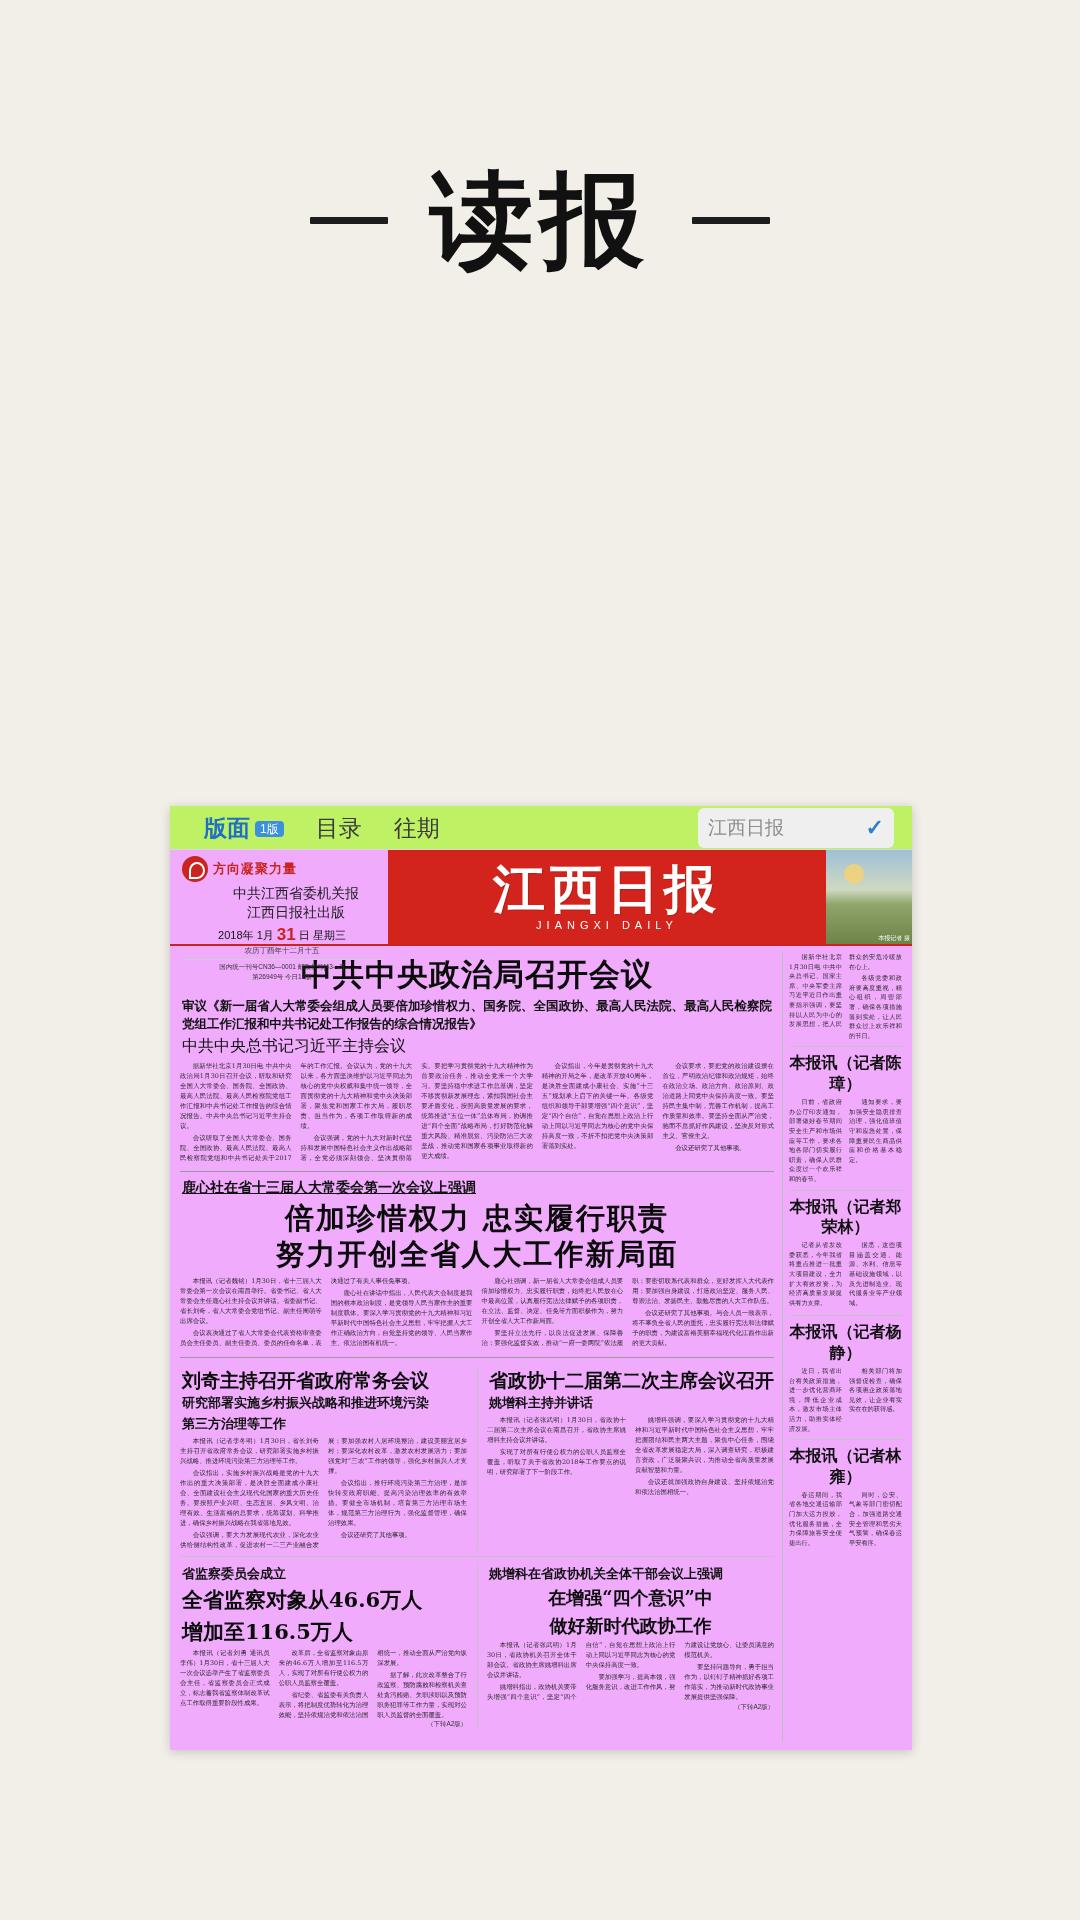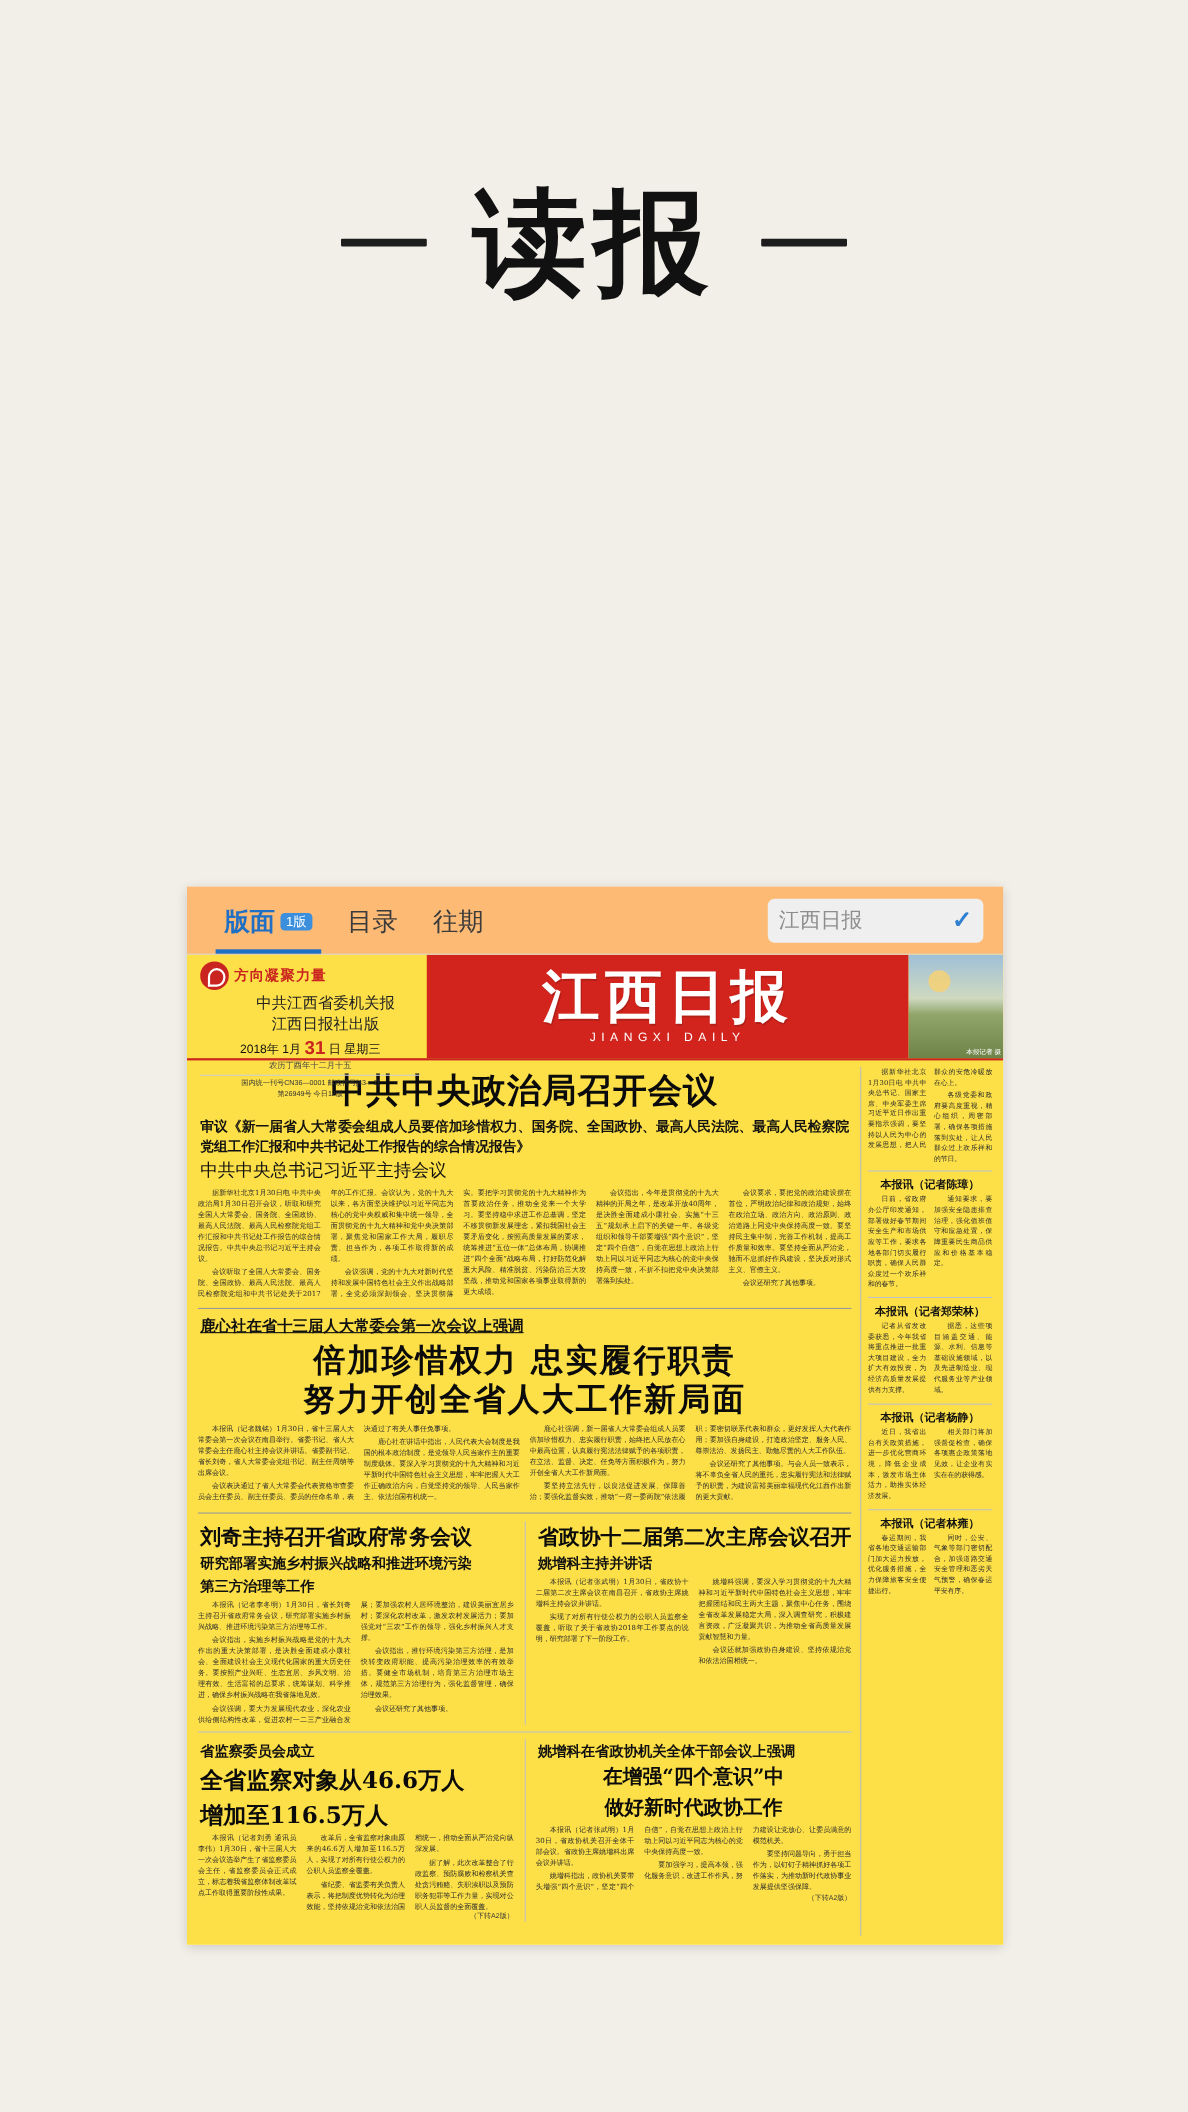--- a/index.html
+++ b/index.html
@@ -59,11 +59,11 @@
   
   .tabbar {
     position: relative;
-    height: 62px;
+    height: 44px;
     display: flex;
     align-items: center;
     padding: 0 18px;
-    background: #fdba74;
+    background: #bef264;
     border-bottom: 1px solid #d8d8d8;
     box-sizing: border-box;
   }

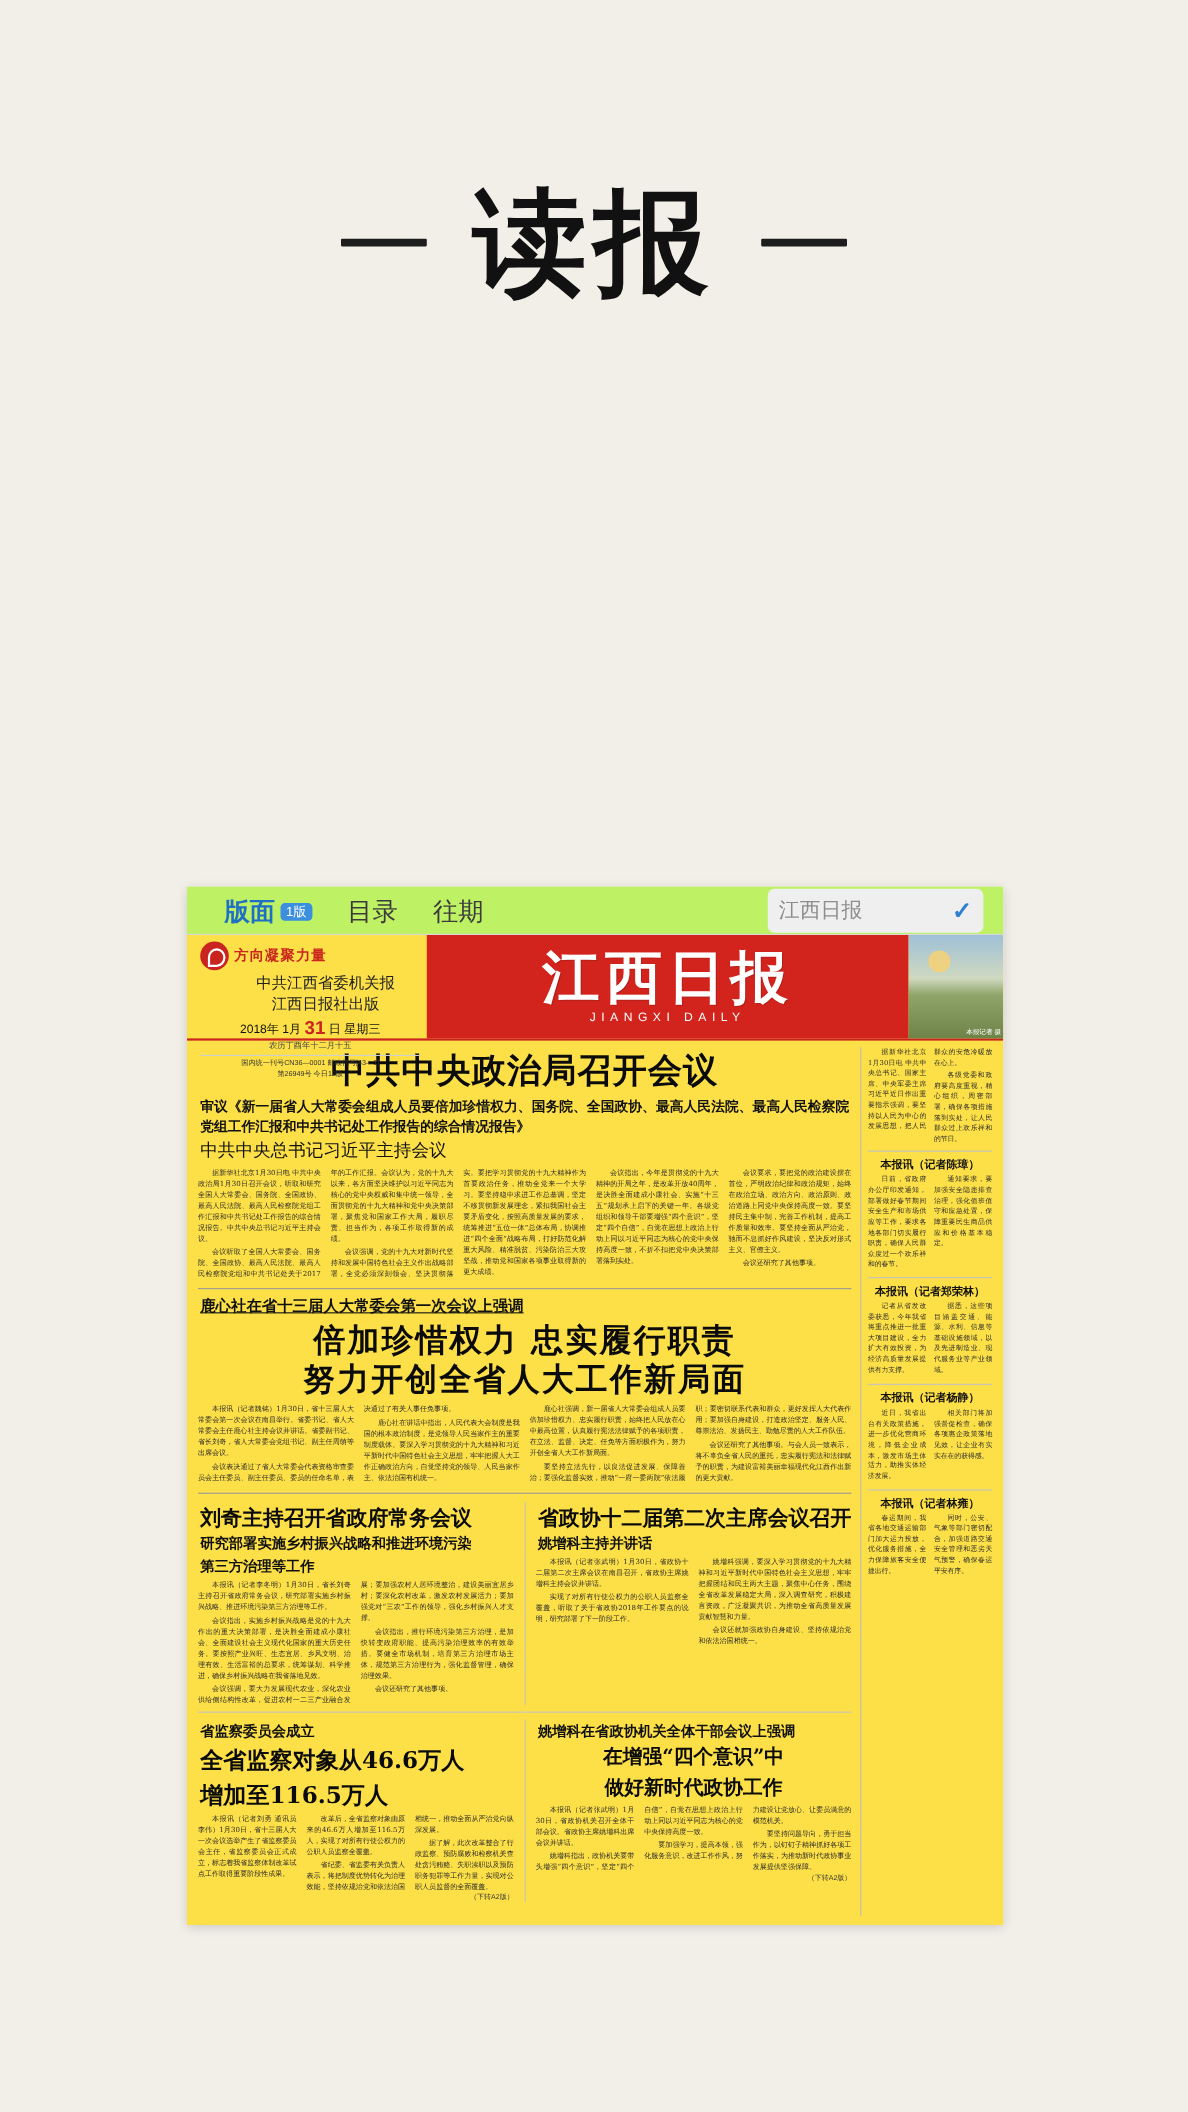--- a/index.html
+++ b/index.html
@@ -127,7 +127,7 @@
     position: relative;
     width: 742px;
     height: 900px;
-    background: #fde047;
+    background: #f0abfc;
     overflow: hidden;
     padding: 0;
   }

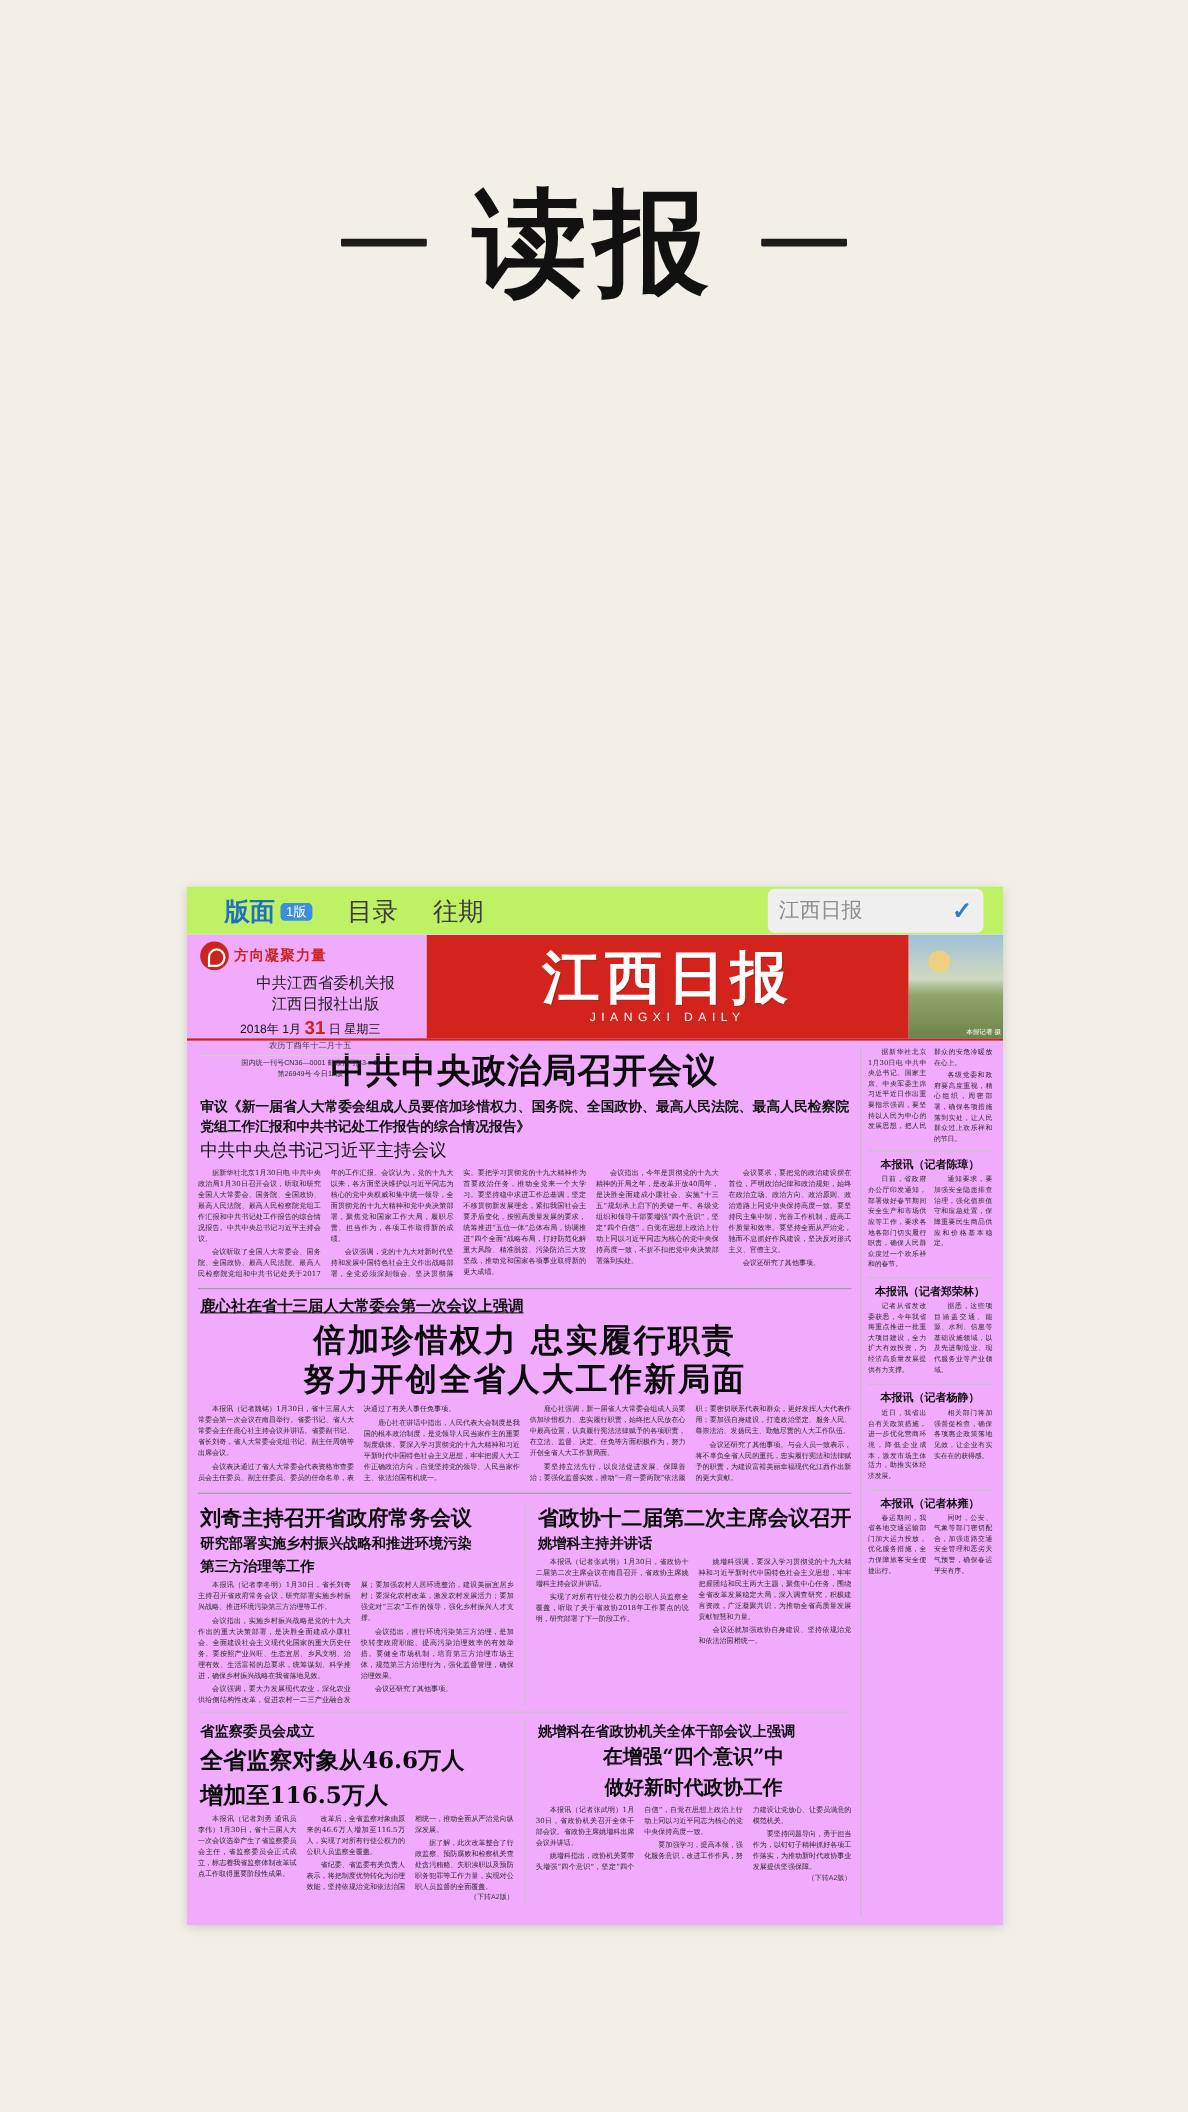--- a/index.html
+++ b/index.html
@@ -378,7 +378,7 @@
   .side-text p { margin: 0 0 2px; text-indent: 2em; }
   .side-head {
     font-family: "DejaVu Serif", "Liberation Serif", serif;
-    font-size: 10px;
+    font-size: 16px;
     font-weight: bold;
     color: #111;
     margin: 3px 0 2px;

